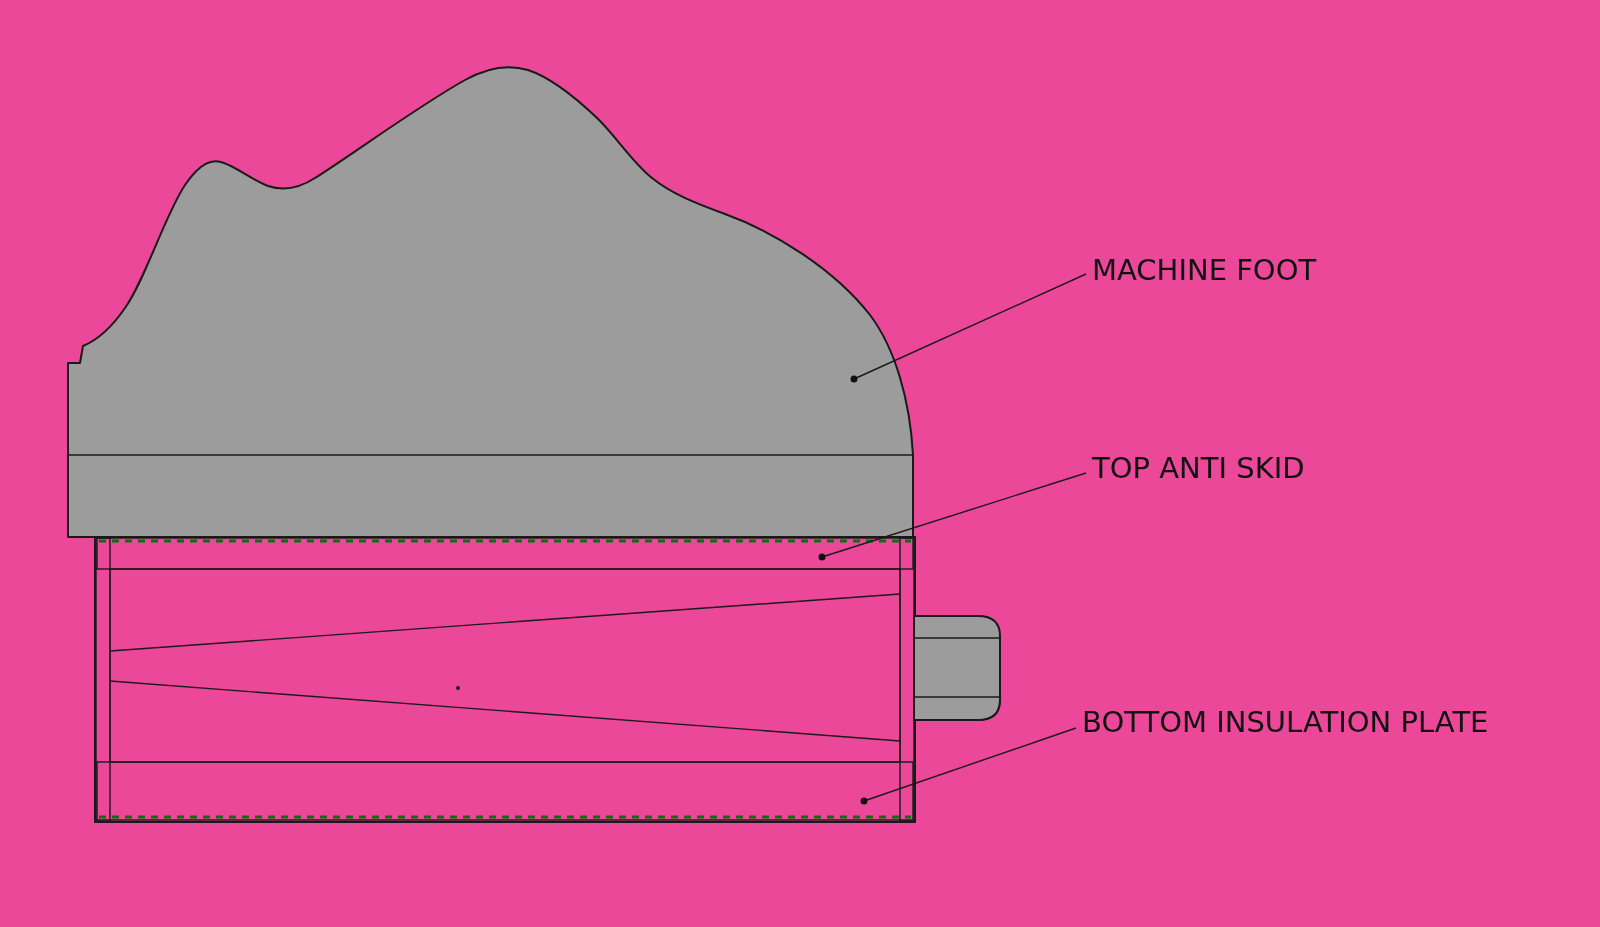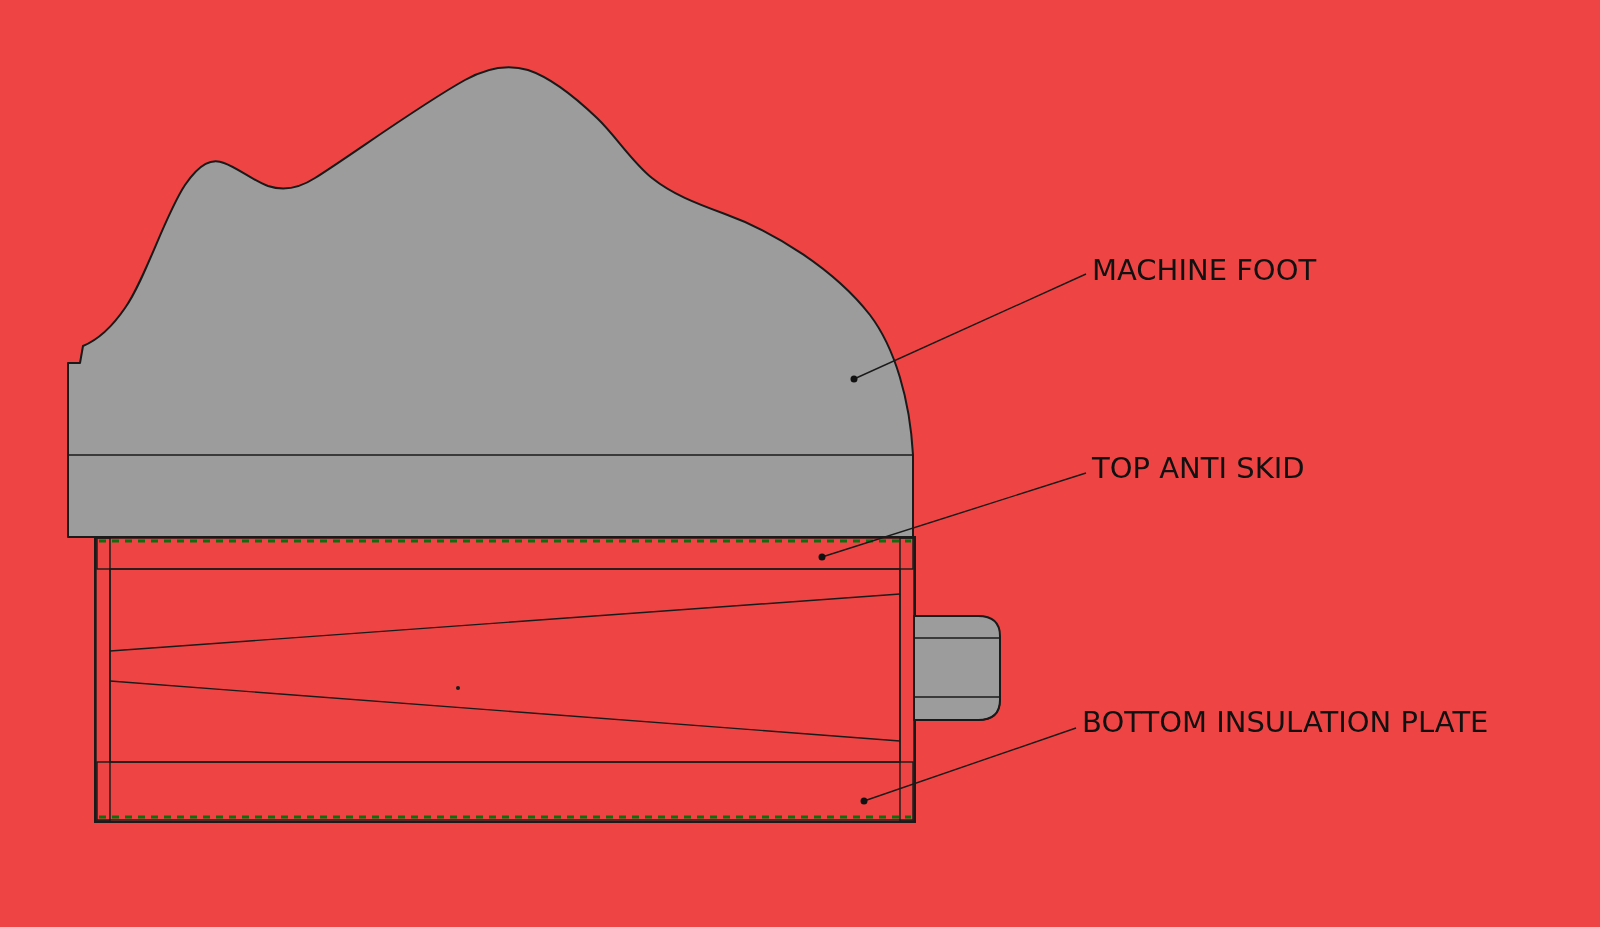--- a/index.html
+++ b/index.html
@@ -11,7 +11,7 @@
     position: relative;
     width: 1600px;
     height: 927px;
-    background: #ef4444;
+    background: #ec4899;
     overflow: hidden;
   }
   svg { display: block; }

